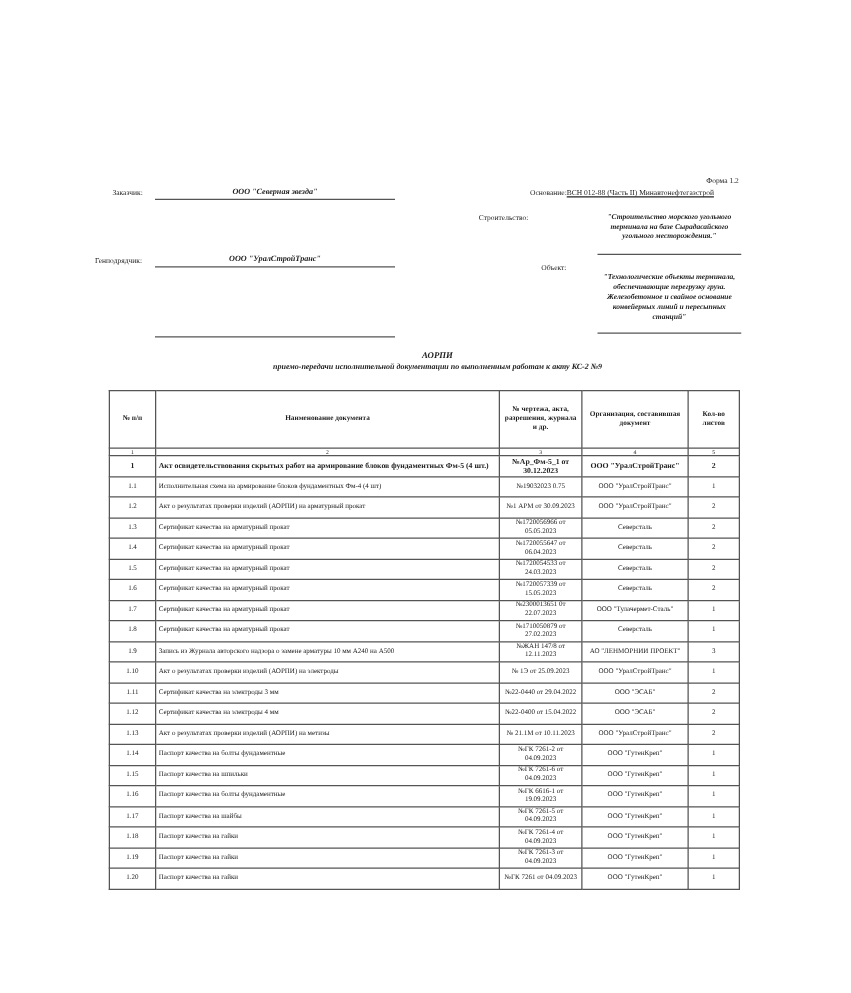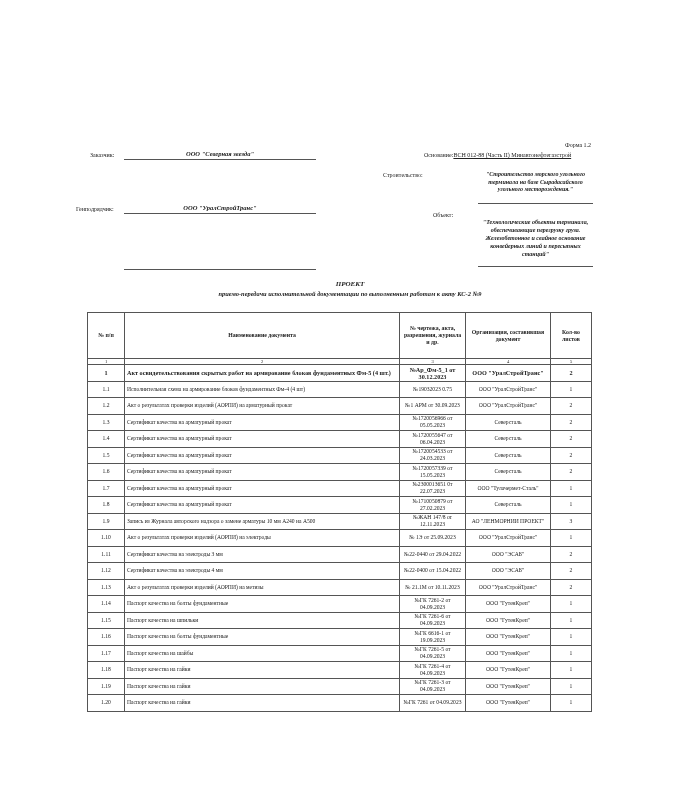--- a/index.html
+++ b/index.html
@@ -49,7 +49,7 @@
 <div class="abs tiny it center" style="left:478px;top:218px;width:115px;line-height:8px;">"Технологические объекты терминала, обеспечивающие перегрузку груза. Железобетонное и свайное основание конвейерных линий и пересыпных станций"</div>
 <div class="line" style="left:478px;top:266px;width:115px;"></div>
 
-<div class="abs center it" style="left:150px;top:280px;width:400px;font-size:7px;">ПРОЕКТ</div>
+<div class="abs center it" style="left:150px;top:280px;width:400px;font-size:7px;">АОРПИ</div>
 <div class="abs center it" style="left:130px;top:290px;width:440px;font-size:6.4px;">приемо-передачи исполнительной документации по выполненным работам к акту КС-2 №9</div>
 
 <table class="reg">

